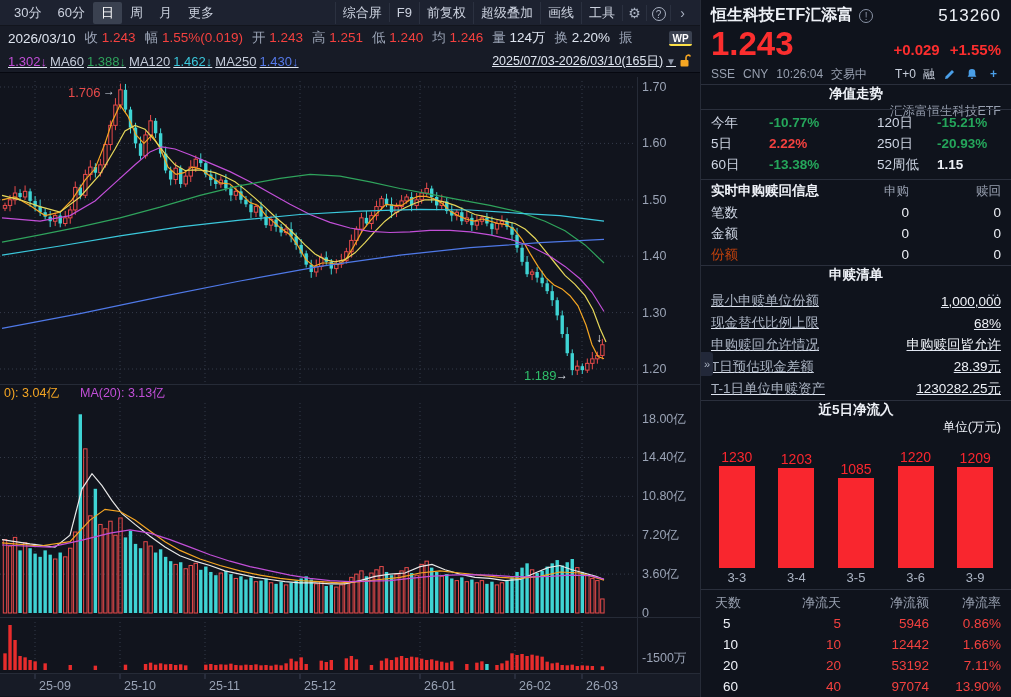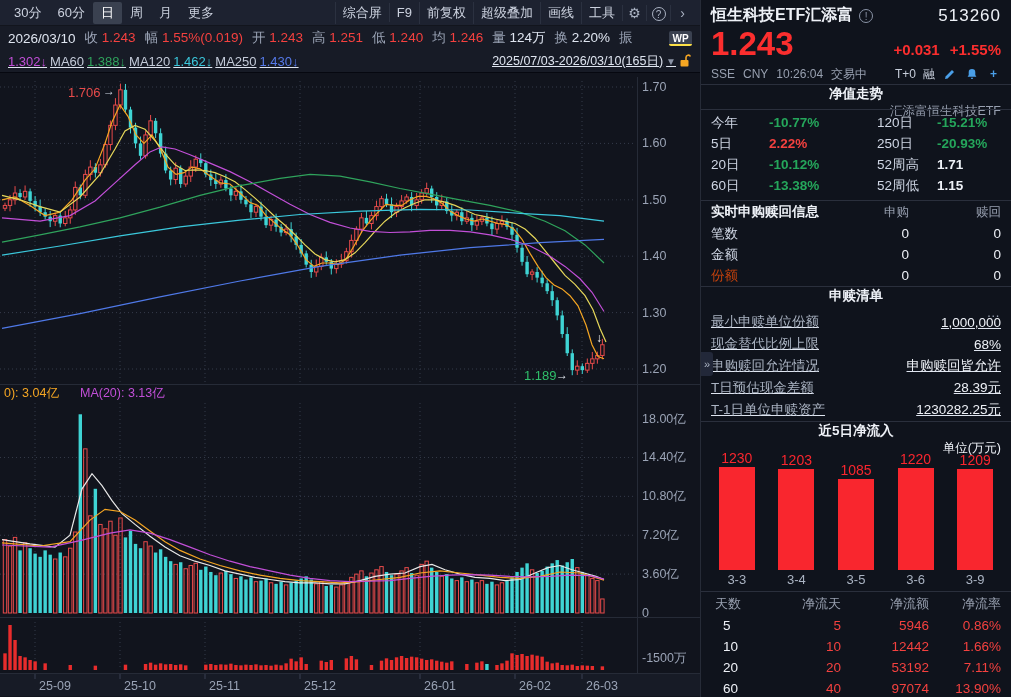--- a/index.html
+++ b/index.html
@@ -684,7 +684,7 @@
       </div>
       <div class="prow">
         <span class="bigpx">1.243</span>
-        <span class="chg"><span>+0.031</span><span>+1.55%</span></span>
+        <span class="chg"><span>+0.029</span><span>+1.55%</span></span>
       </div>
       <div class="meta">
         <span>SSE</span>

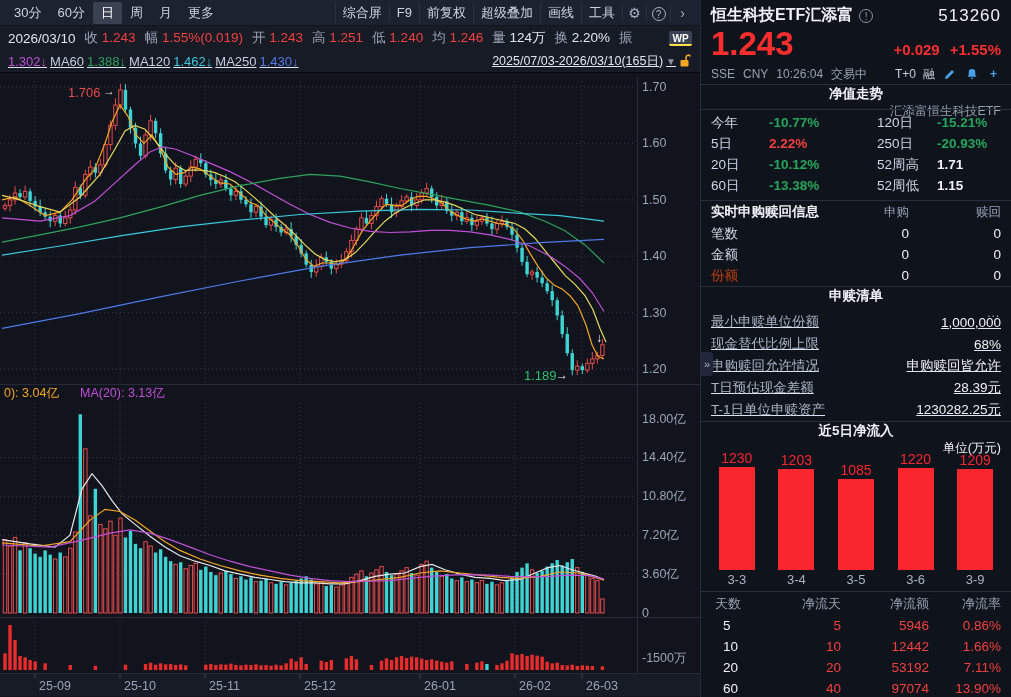--- a/index.html
+++ b/index.html
@@ -728,12 +728,6 @@
           <span class="r2 cg">-20.93%</span>
         </div>
       <div class="srow">
-          <span class="l">20日</span>
-          <span class="r1 cg">-10.12%</span>
-          <span class="l" style="padding-left:14px">52周高</span>
-          <span class="r2 cw">1.71</span>
-        </div>
-      <div class="srow">
           <span class="l">60日</span>
           <span class="r1 cg">-13.38%</span>
           <span class="l" style="padding-left:14px">52周低</span>

